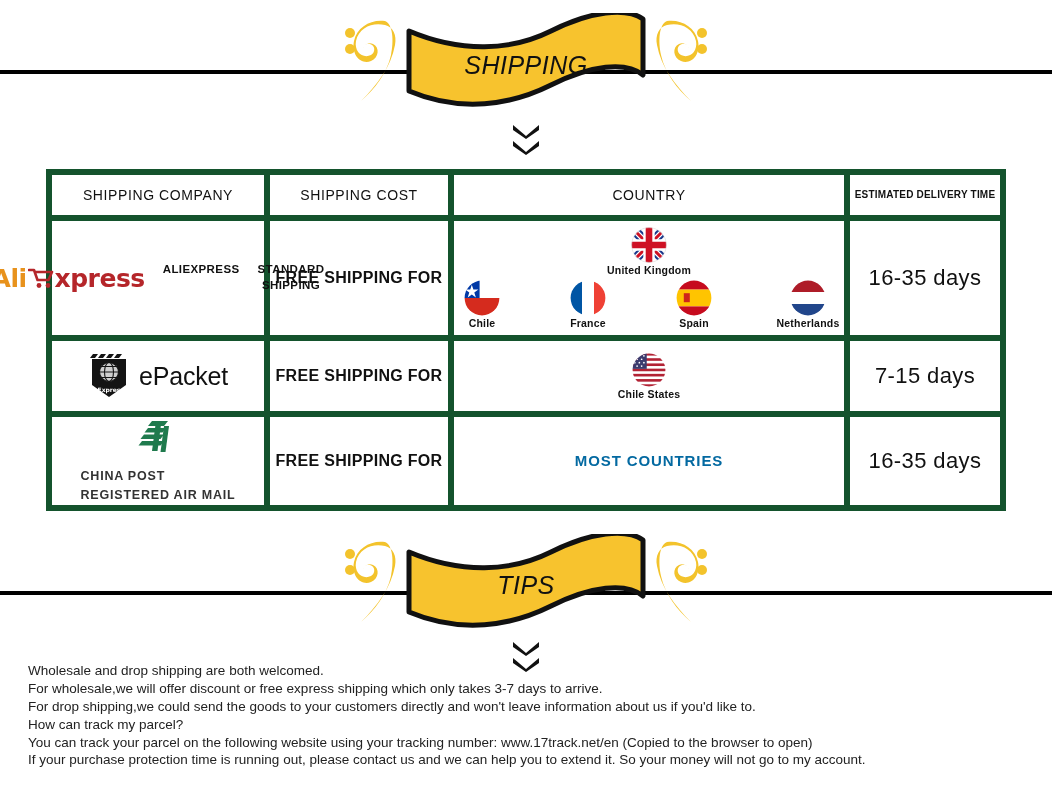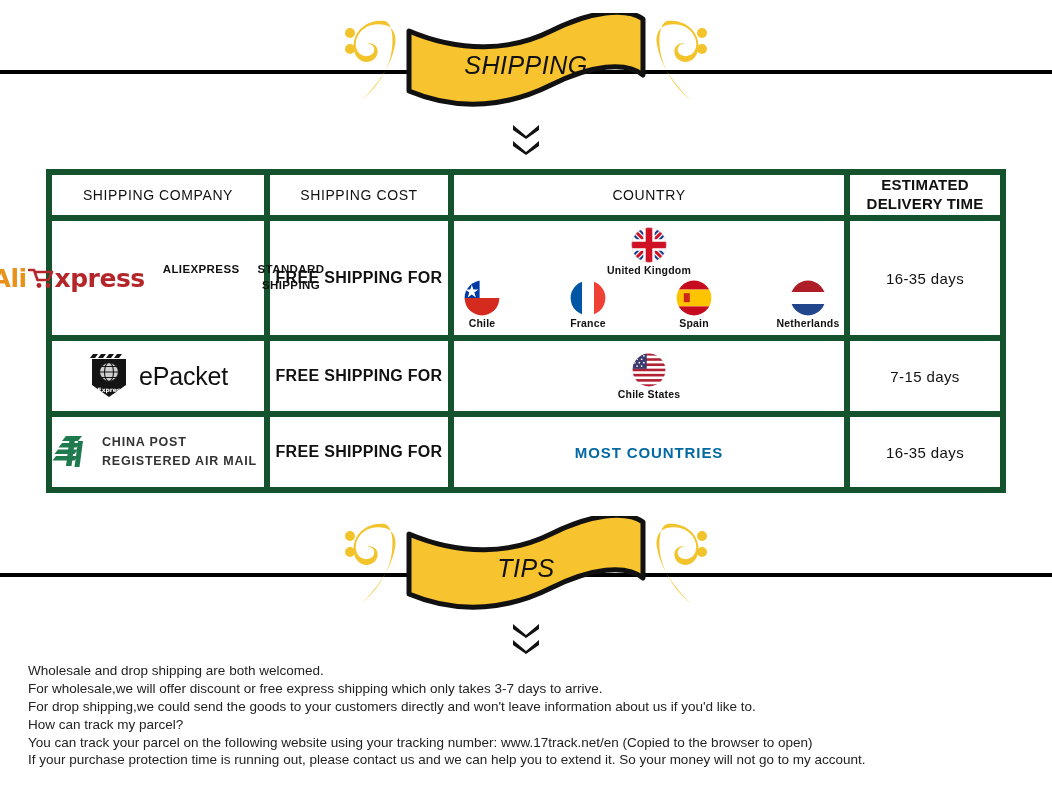--- a/index.html
+++ b/index.html
@@ -64,7 +64,7 @@
     height:40px;
     font-size:14px;font-weight:400;letter-spacing:.6px;color:#111;
   }
-  th.hd.small{font-size:15px;font-weight:700;line-height:1.25;letter-spacing:.2px;text-align:center;}
+  th.hd.small{font-size:10px;font-weight:700;line-height:1.25;letter-spacing:.2px;text-align:center;}
   .row-tall{height:104px;}
   .row-mid{height:76px;}
   .free{

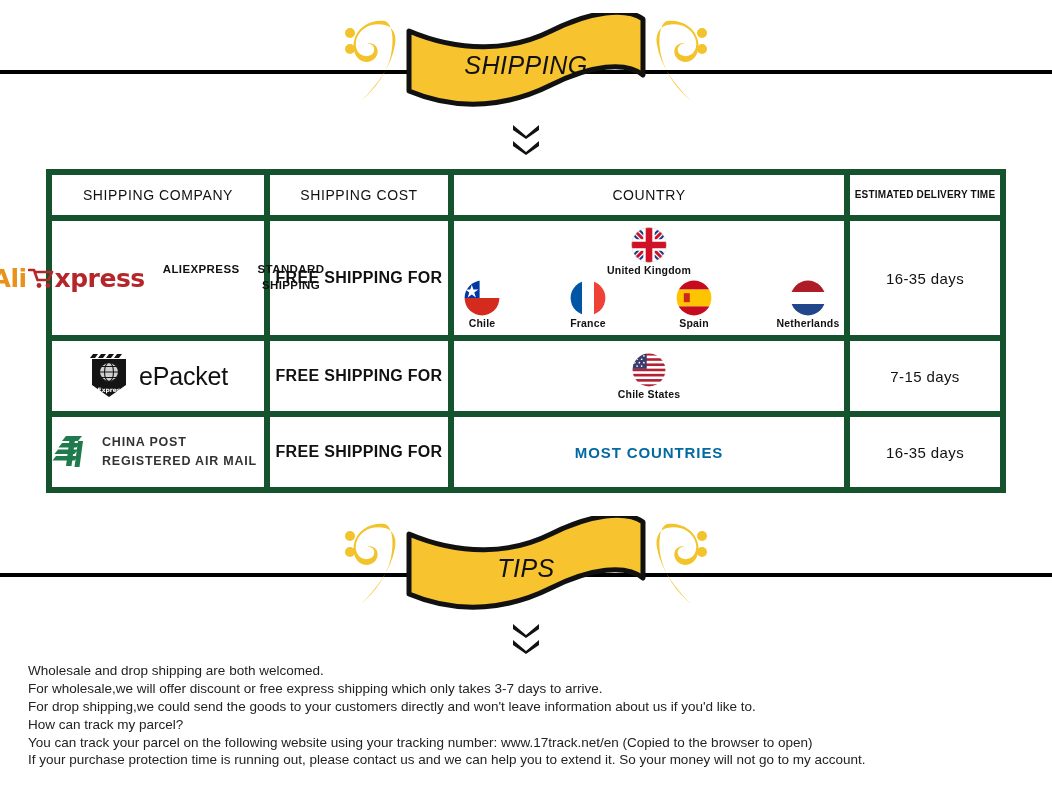--- a/index.html
+++ b/index.html
@@ -71,7 +71,7 @@
     font-size:16px;font-weight:700;letter-spacing:.3px;color:#111;
   }
   .days{
-    font-size:15px;font-weight:400;color:#111;letter-spacing:.4px;margin-left:24px;
+    font-size:22px;font-weight:400;color:#111;letter-spacing:.4px;margin-left:24px;
   }
   .most{
     font-size:15px;font-weight:700;letter-spacing:.9px;color:#0369a1;

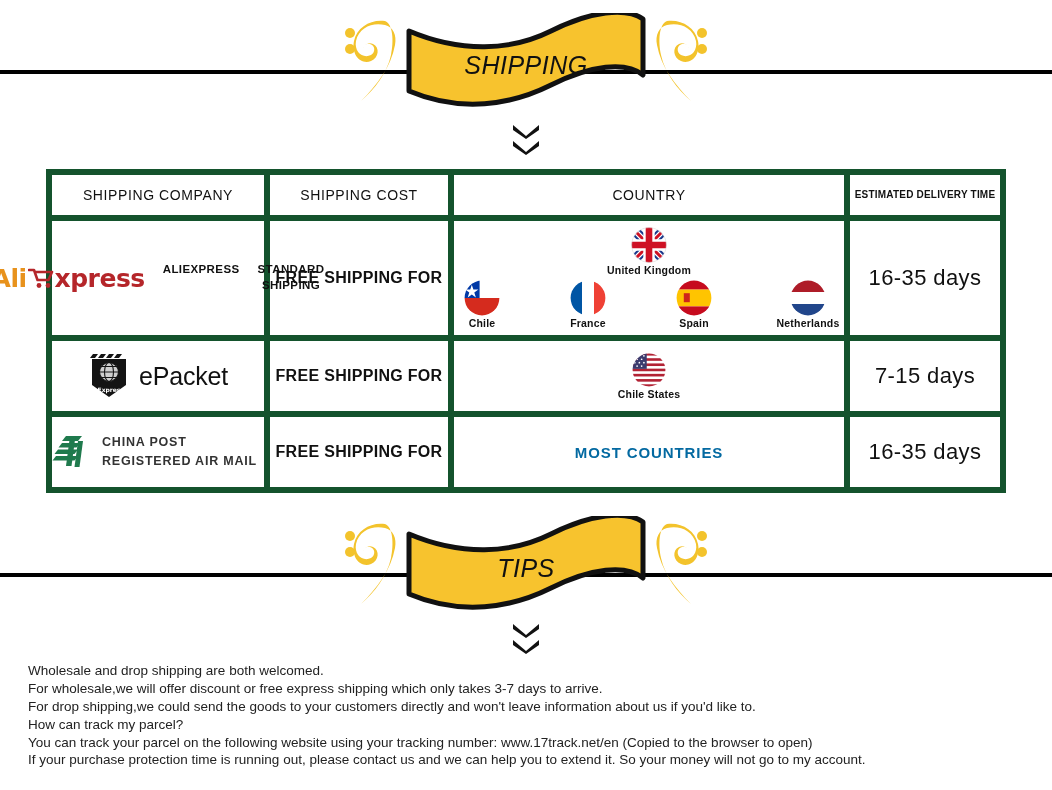--- a/index.html
+++ b/index.html
@@ -92,7 +92,7 @@
   .epacket{display:flex;align-items:center;justify-content:center;gap:9px;}
   .epacket-name{font-size:25px;font-weight:400;color:#111;letter-spacing:-.2px;}
 
-  .chinapost{display:flex;align-items:center;justify-content:flex-start;gap:10px;}
+  .chinapost{display:flex;align-items:center;justify-content:center;gap:10px;flex-direction:column;}
   .cp-text{font-size:12.5px;font-weight:600;letter-spacing:.8px;color:#333;line-height:1.5;text-align:left;}
 
   

